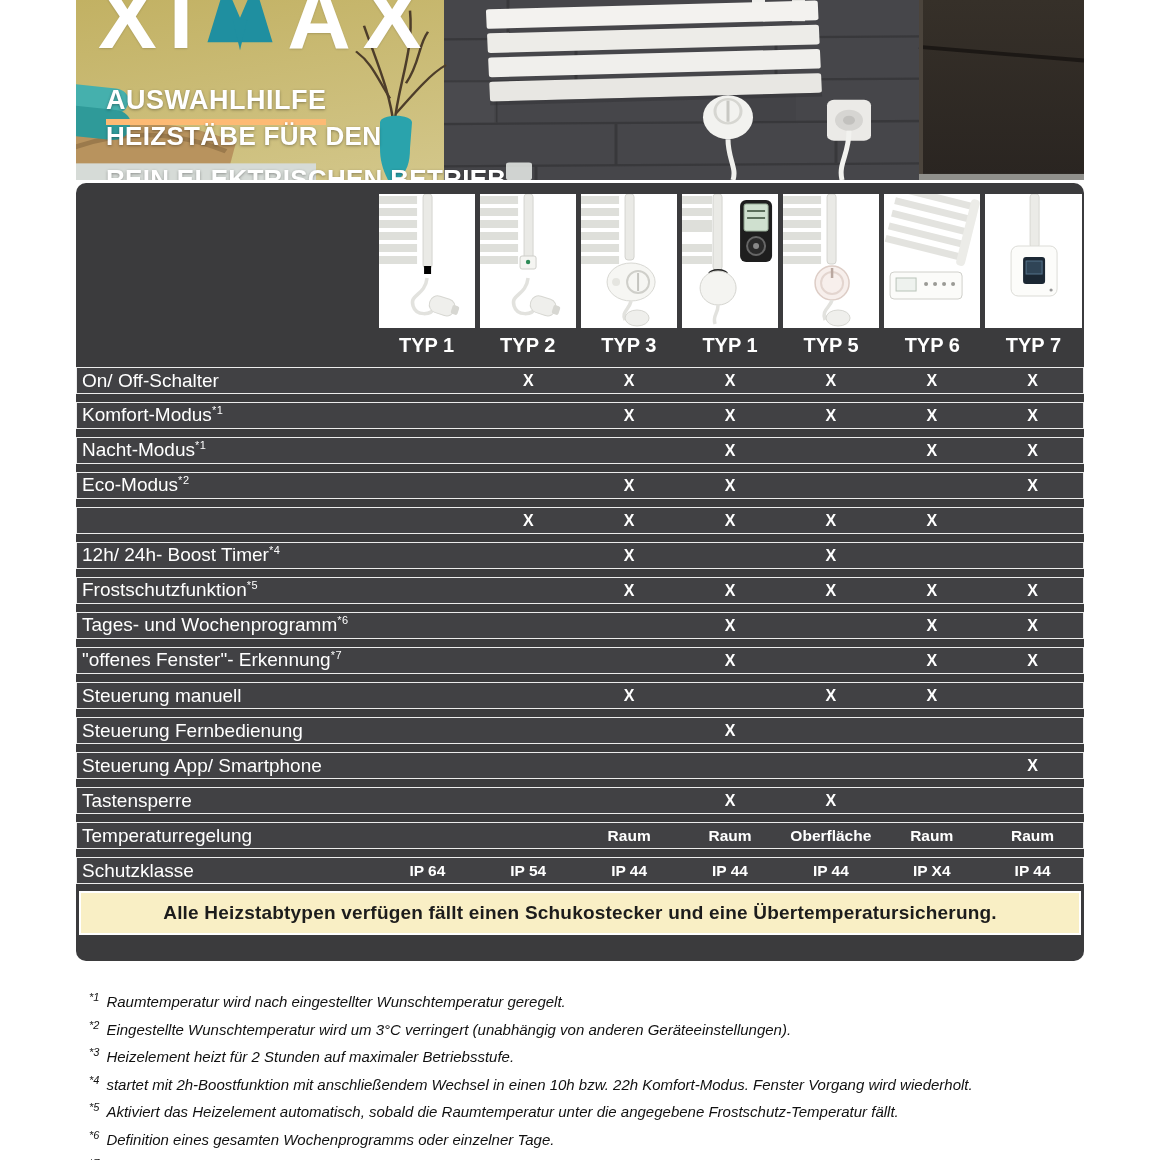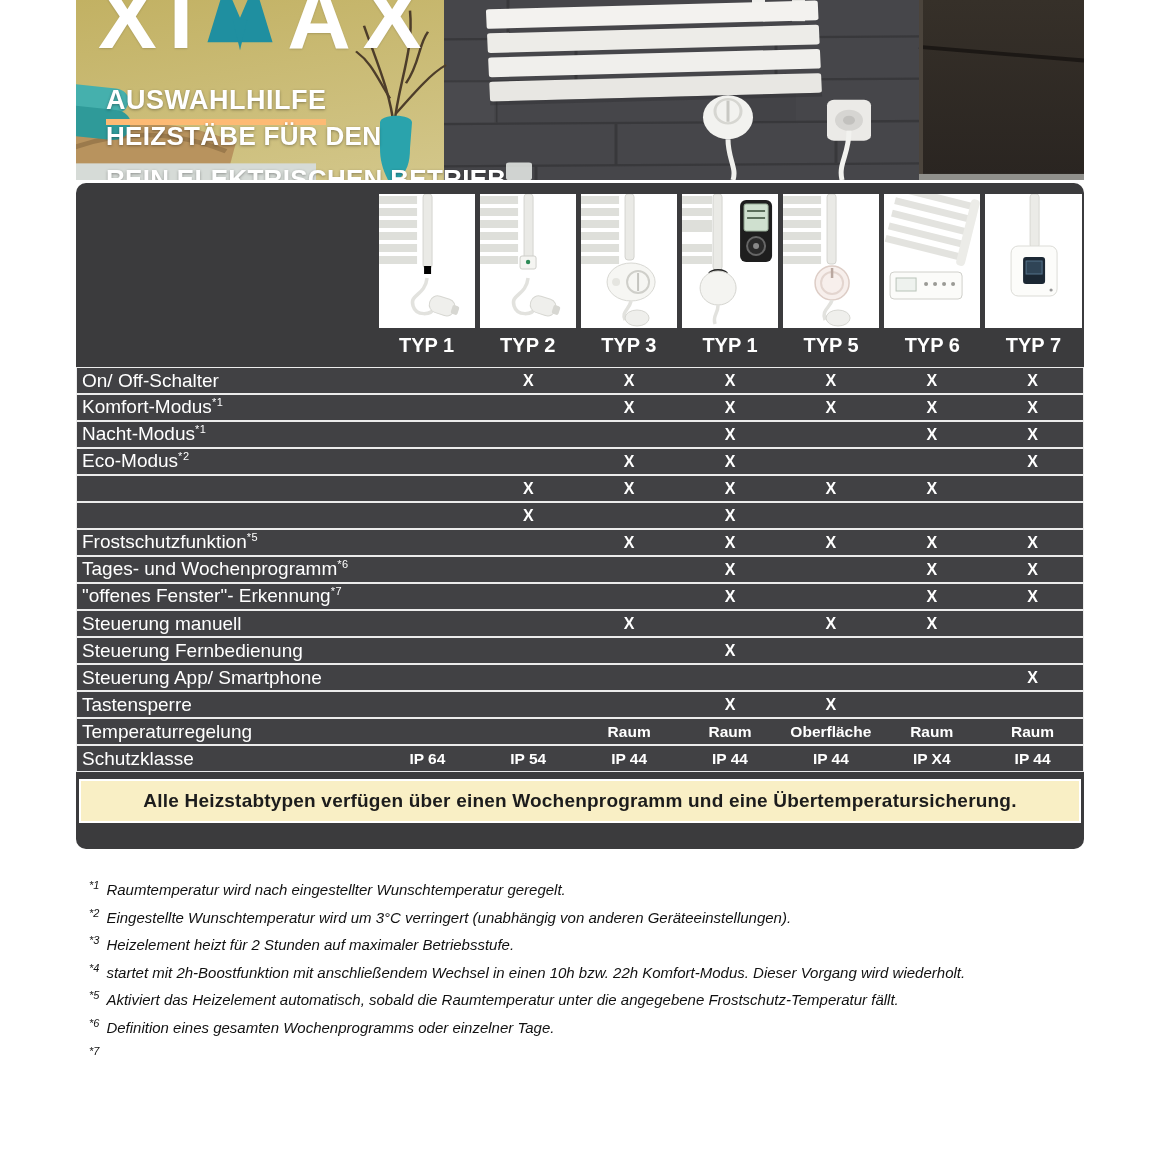--- a/index.html
+++ b/index.html
@@ -31,7 +31,7 @@
   .type-img{height:134px;background:#fff;overflow:hidden;}
   .type-img svg{display:block;width:100%;height:100%;}
   .type-label{text-align:center;color:#fff;font-weight:bold;font-size:20px;padding:6px 0 2px 0;}
-  .rows{margin-top:8px;display:flex;flex-direction:column;gap:0;}
+  .rows{margin-top:8px;display:flex;flex-direction:column;gap:8px;}
   .frow{display:grid;grid-template-columns:300px repeat(7,1fr);align-items:center;height:27px;
     background:var(--row-bg,#414144);border:1.5px solid #ececec;box-sizing:border-box;}
   .rlabel{color:#fff;font-size:19px;padding-left:5px;white-space:nowrap;overflow:hidden;}

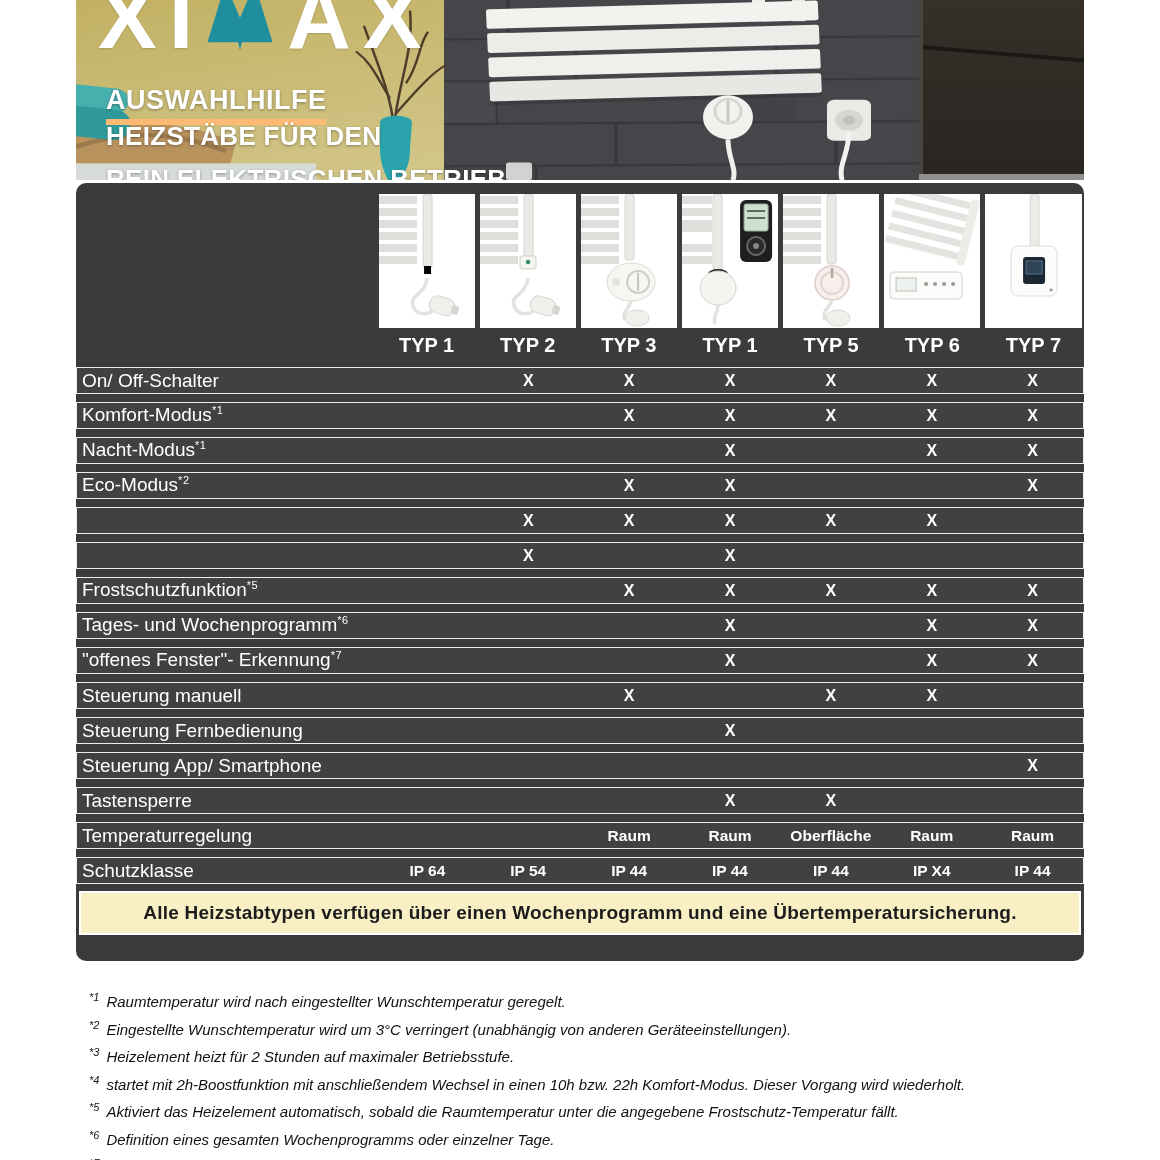--- a/index.html
+++ b/index.html
@@ -337,6 +337,7 @@
           <div class="cell">X</div>
         </div>
         <div class="frow">
+          <div class="rlabel">12h/ 24h- Boost Timer<sup>*4</sup></div>
           <div class="cell"></div>
           <div class="cell"></div>
           <div class="cell">X</div>

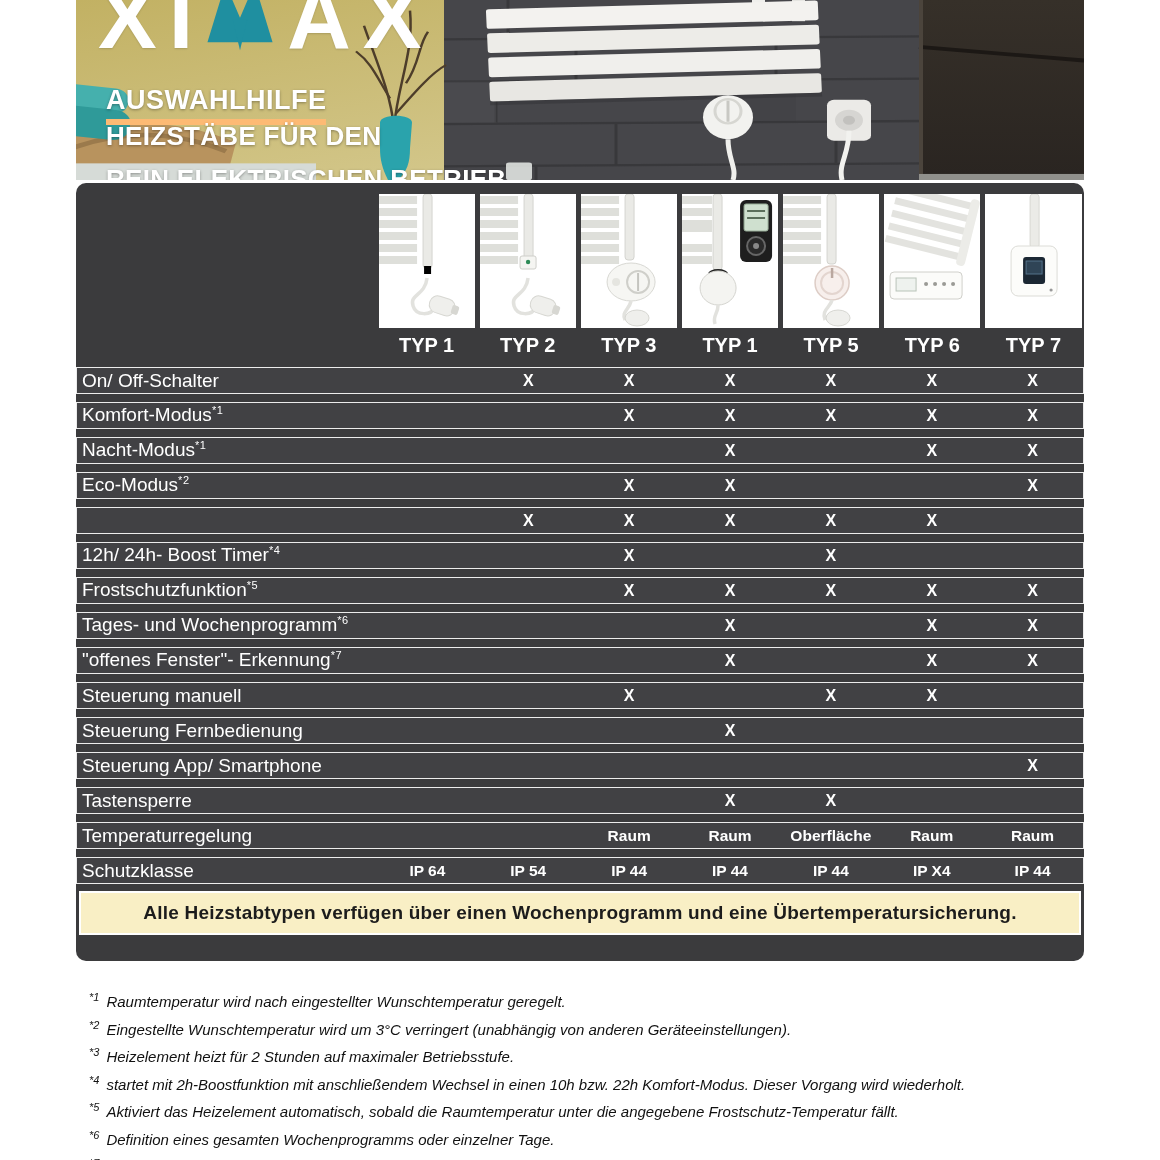--- a/index.html
+++ b/index.html
@@ -438,7 +438,7 @@
         </div>
       </div>
     <div class="banner">
-      <span>Alle Heizstabtypen verfügen über einen Wochenprogramm und eine Übertemperatursicherung.</span>
+      <span>Alle Heizstabtypen verfügen fällt einen Schukostecker und eine Übertemperatursicherung.</span>
     </div>
   </section>
 

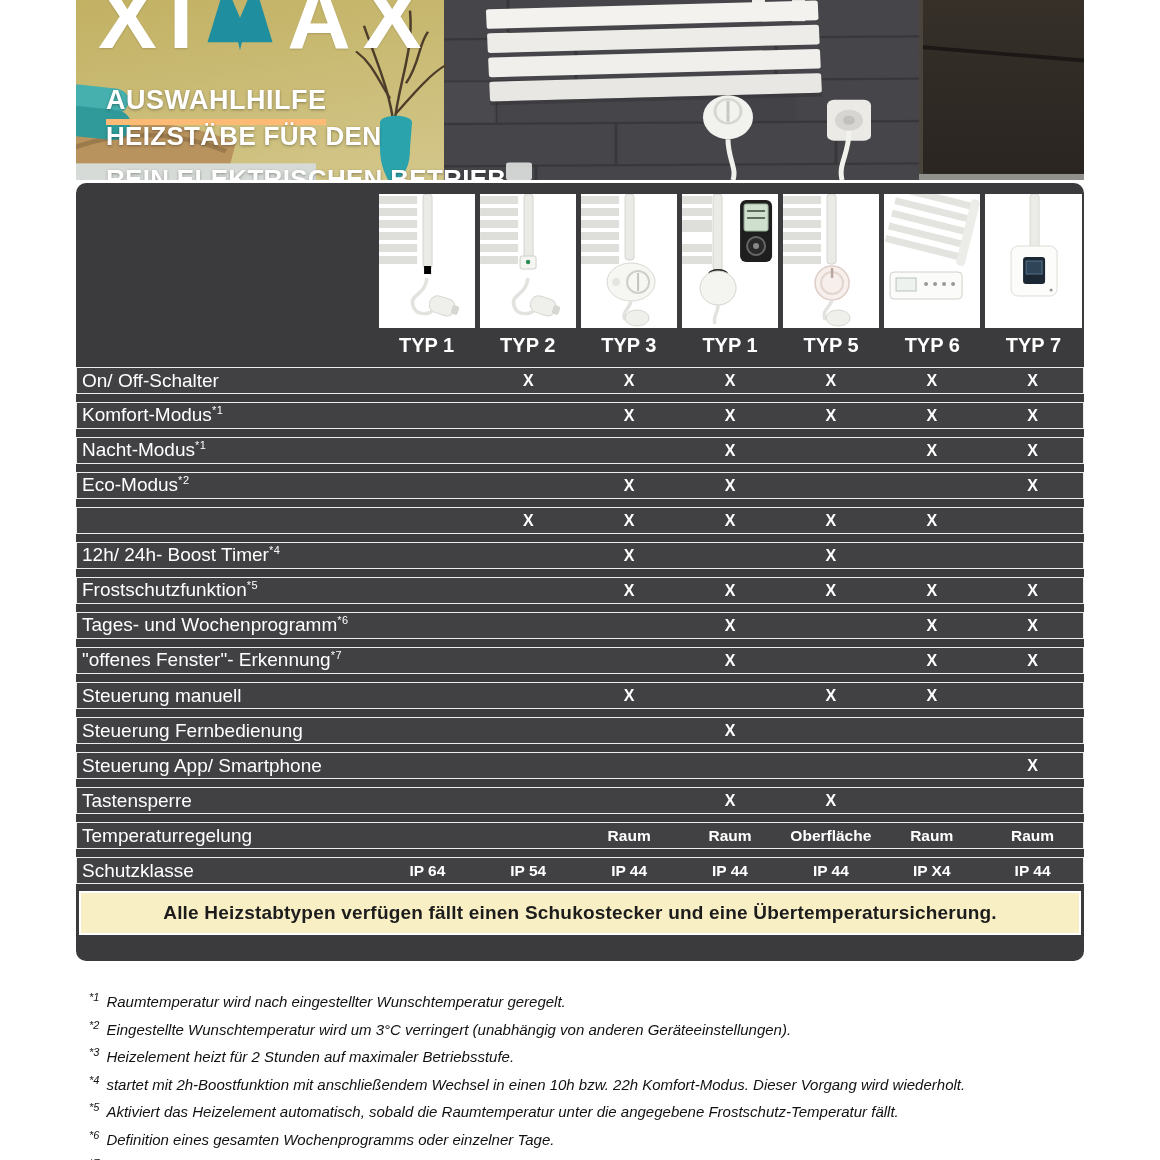--- a/index.html
+++ b/index.html
@@ -446,7 +446,7 @@
       <div class="fn"><sup>*1</sup><span>Raumtemperatur wird nach eingestellter Wunschtemperatur geregelt.</span></div>
       <div class="fn"><sup>*2</sup><span>Eingestellte Wunschtemperatur wird um 3°C verringert (unabhängig von anderen Geräteeinstellungen).</span></div>
       <div class="fn"><sup>*3</sup><span>Heizelement heizt für 2 Stunden auf maximaler Betriebsstufe.</span></div>
-      <div class="fn"><sup>*4</sup><span>startet mit 2h-Boostfunktion mit anschließendem Wechsel in einen 10h bzw. 22h Komfort-Modus. Dieser Vorgang wird wiederholt.</span></div>
+      <div class="fn"><sup>*4</sup><span>startet mit 2h-Boostfunktion mit anschließendem Wechsel in einen 10h bzw. 22h Komfort-Modus. Fenster Vorgang wird wiederholt.</span></div>
       <div class="fn"><sup>*5</sup><span>Aktiviert das Heizelement automatisch, sobald die Raumtemperatur unter die angegebene Frostschutz-Temperatur fällt.</span></div>
       <div class="fn"><sup>*6</sup><span>Definition eines gesamten Wochenprogramms oder einzelner Tage.</span></div>
       <div class="fn"><sup>*7</sup></div>

